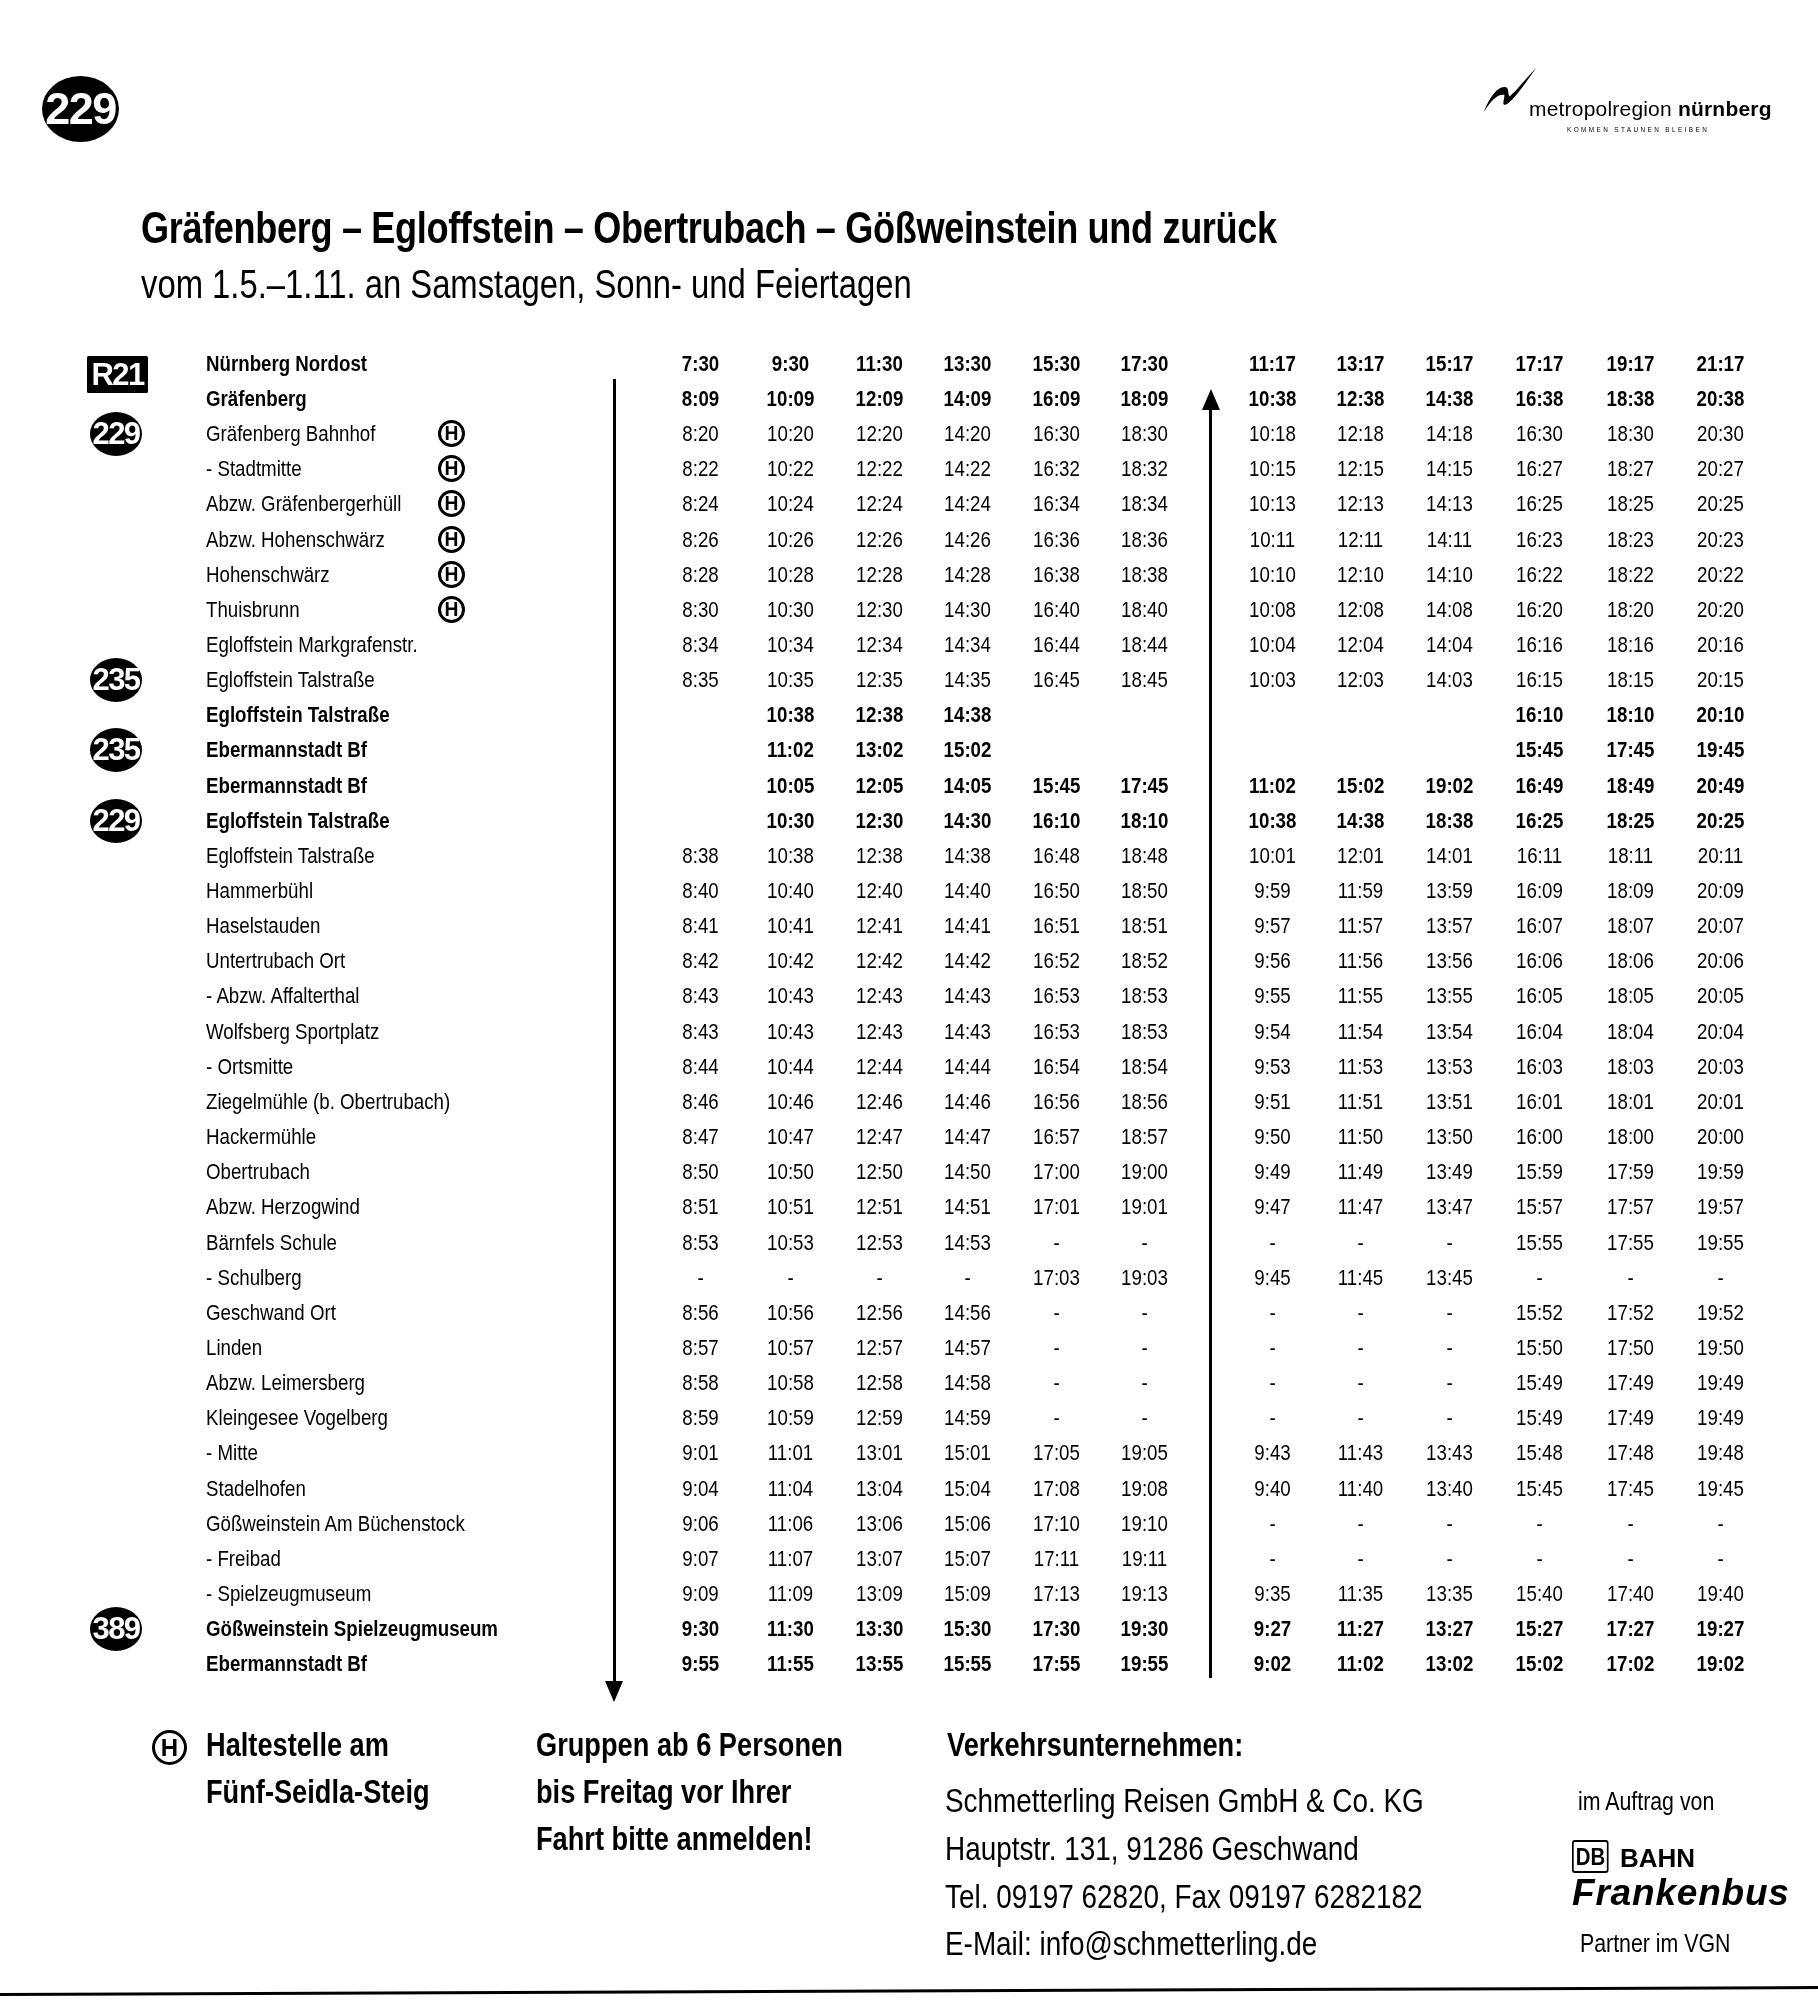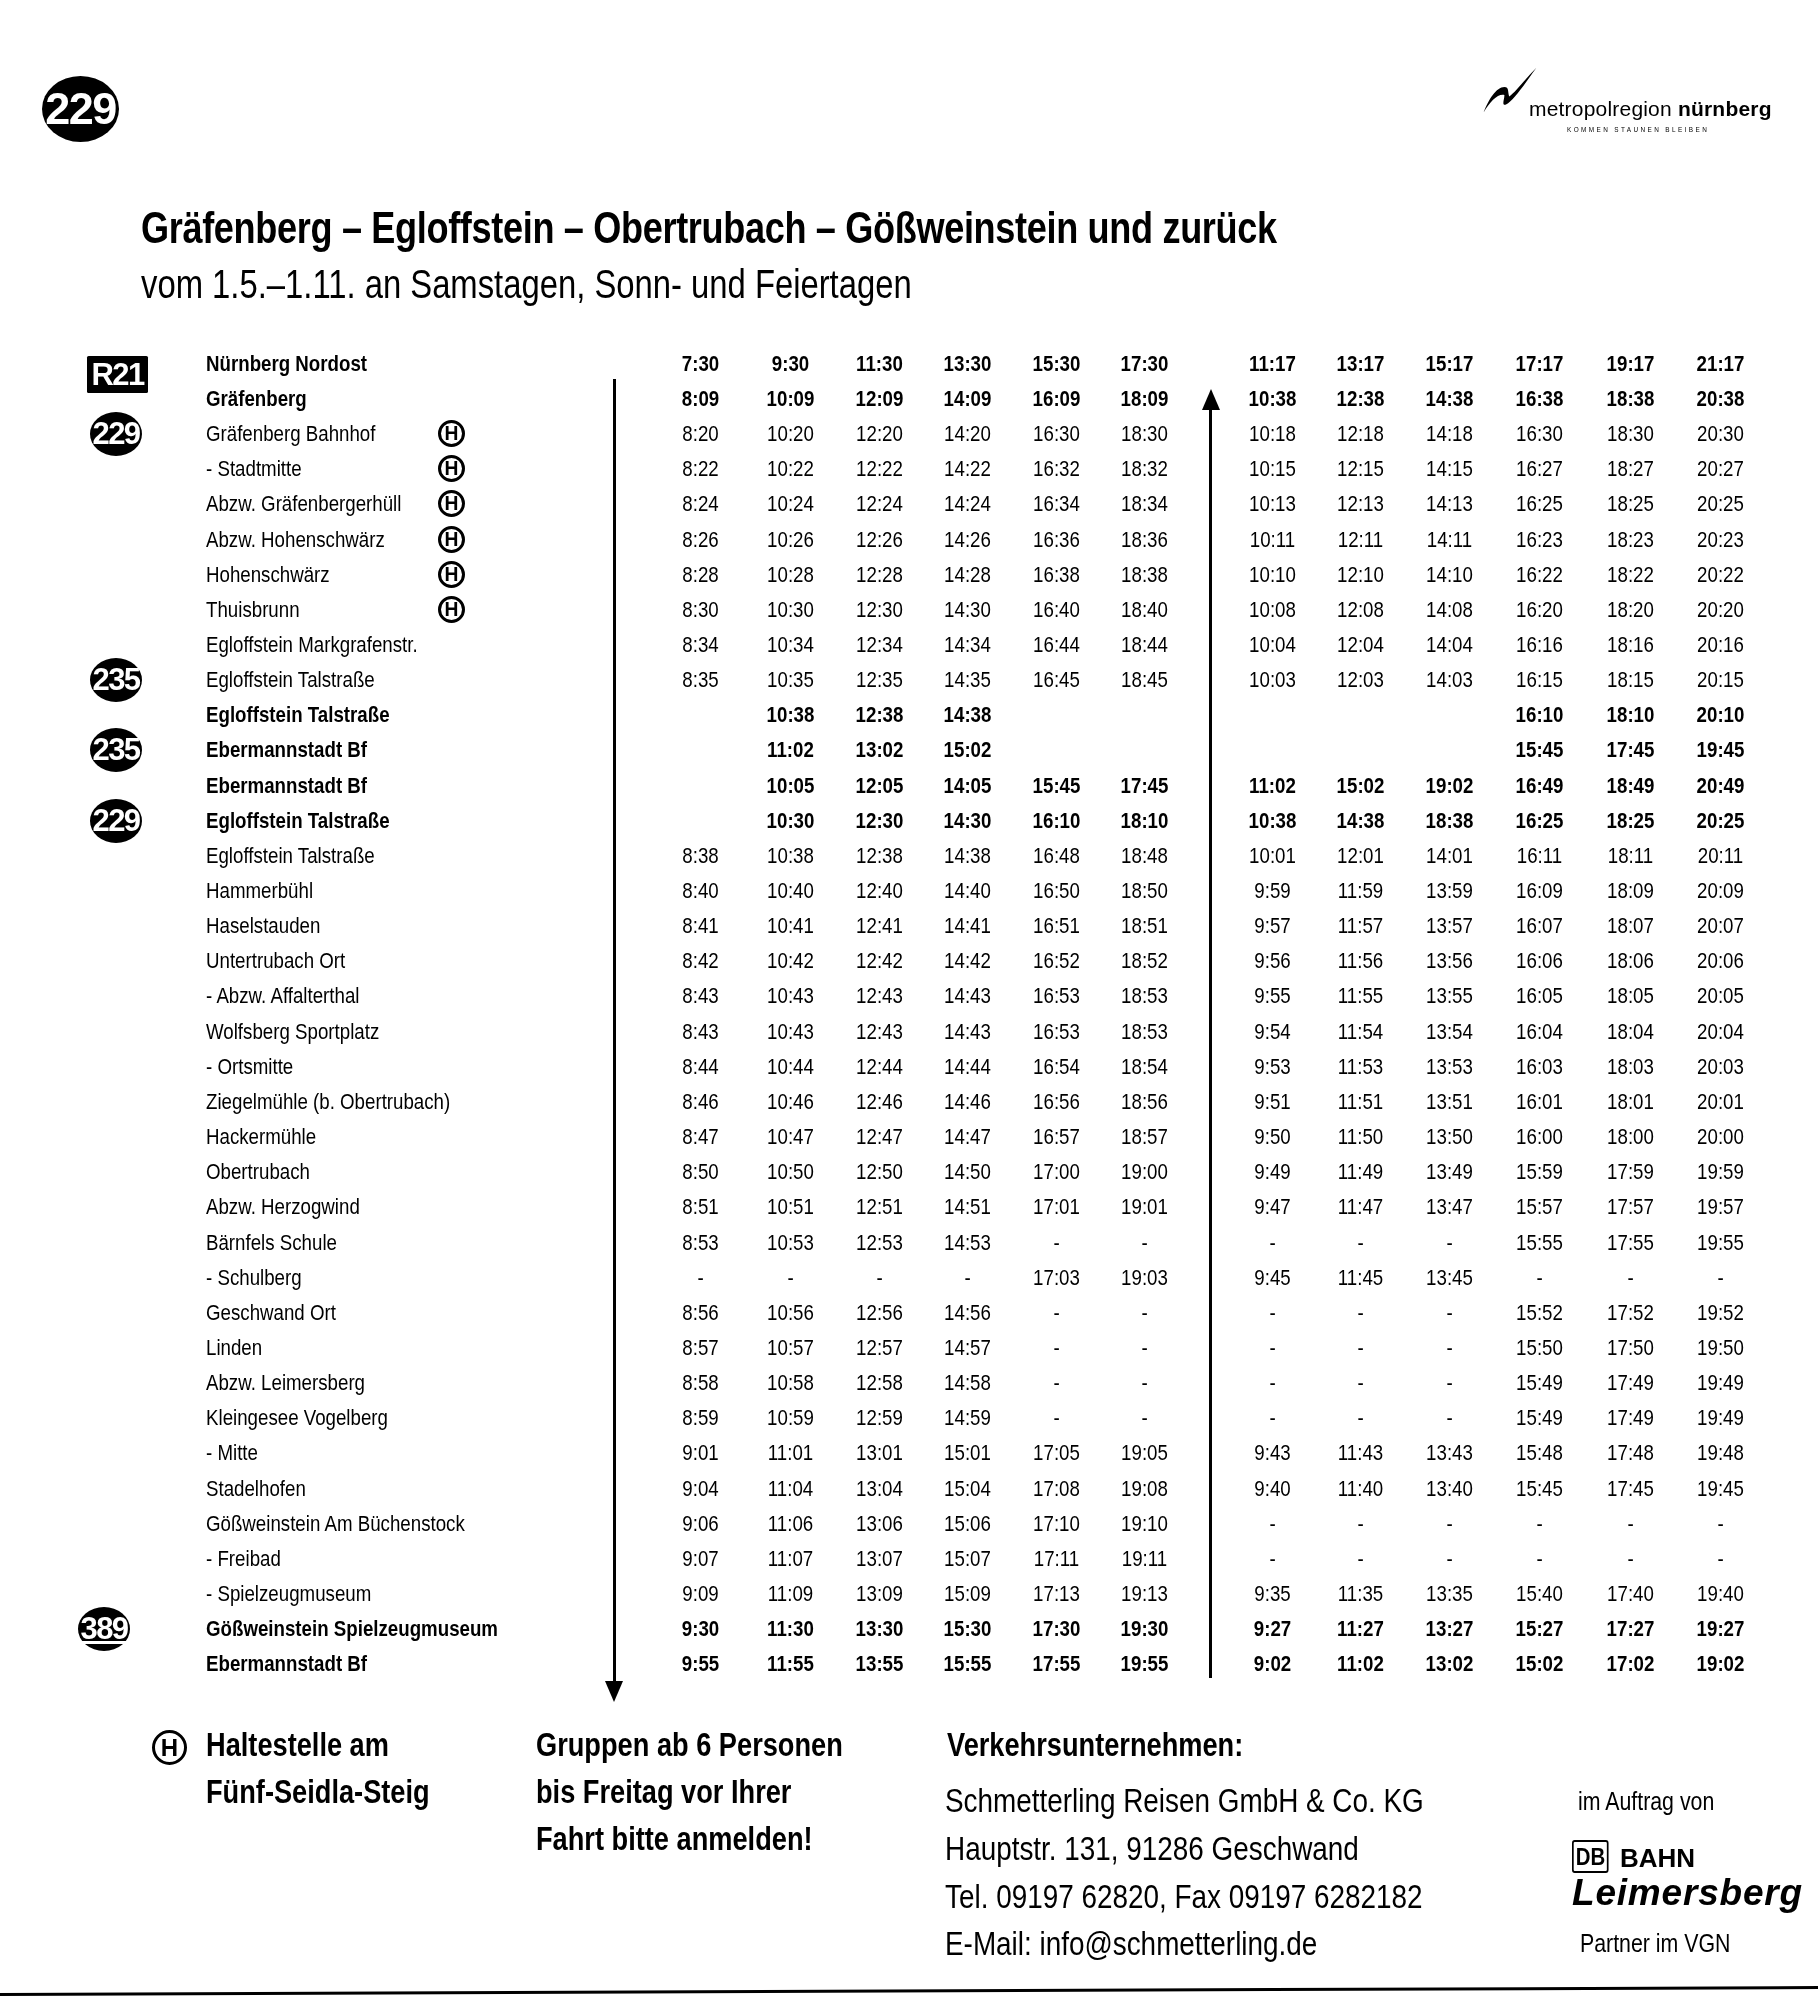--- a/index.html
+++ b/index.html
@@ -565,7 +565,7 @@
     <div class="route-badge route-oval" style="left: 90px; top: 658px;">235</div>
     <div class="route-badge route-oval" style="left: 90px; top: 728px;">235</div>
     <div class="route-badge route-oval" style="left: 90px; top: 799px;">229</div>
-    <div class="route-badge route-oval" style="left: 78px; top: 1607px; text-decoration: underline;">389</div>
+    <div class="route-badge route-oval" style="left: 90px; top: 1607px;">389</div>
     <div class="vline" style="left: 613px; top: 379px; height: 1304px;"></div>
     <div class="arrow-down" style="left: 605px; top: 1681px;"></div>
     <div class="vline" style="left: 1209px; top: 407px; height: 1271px;"></div>

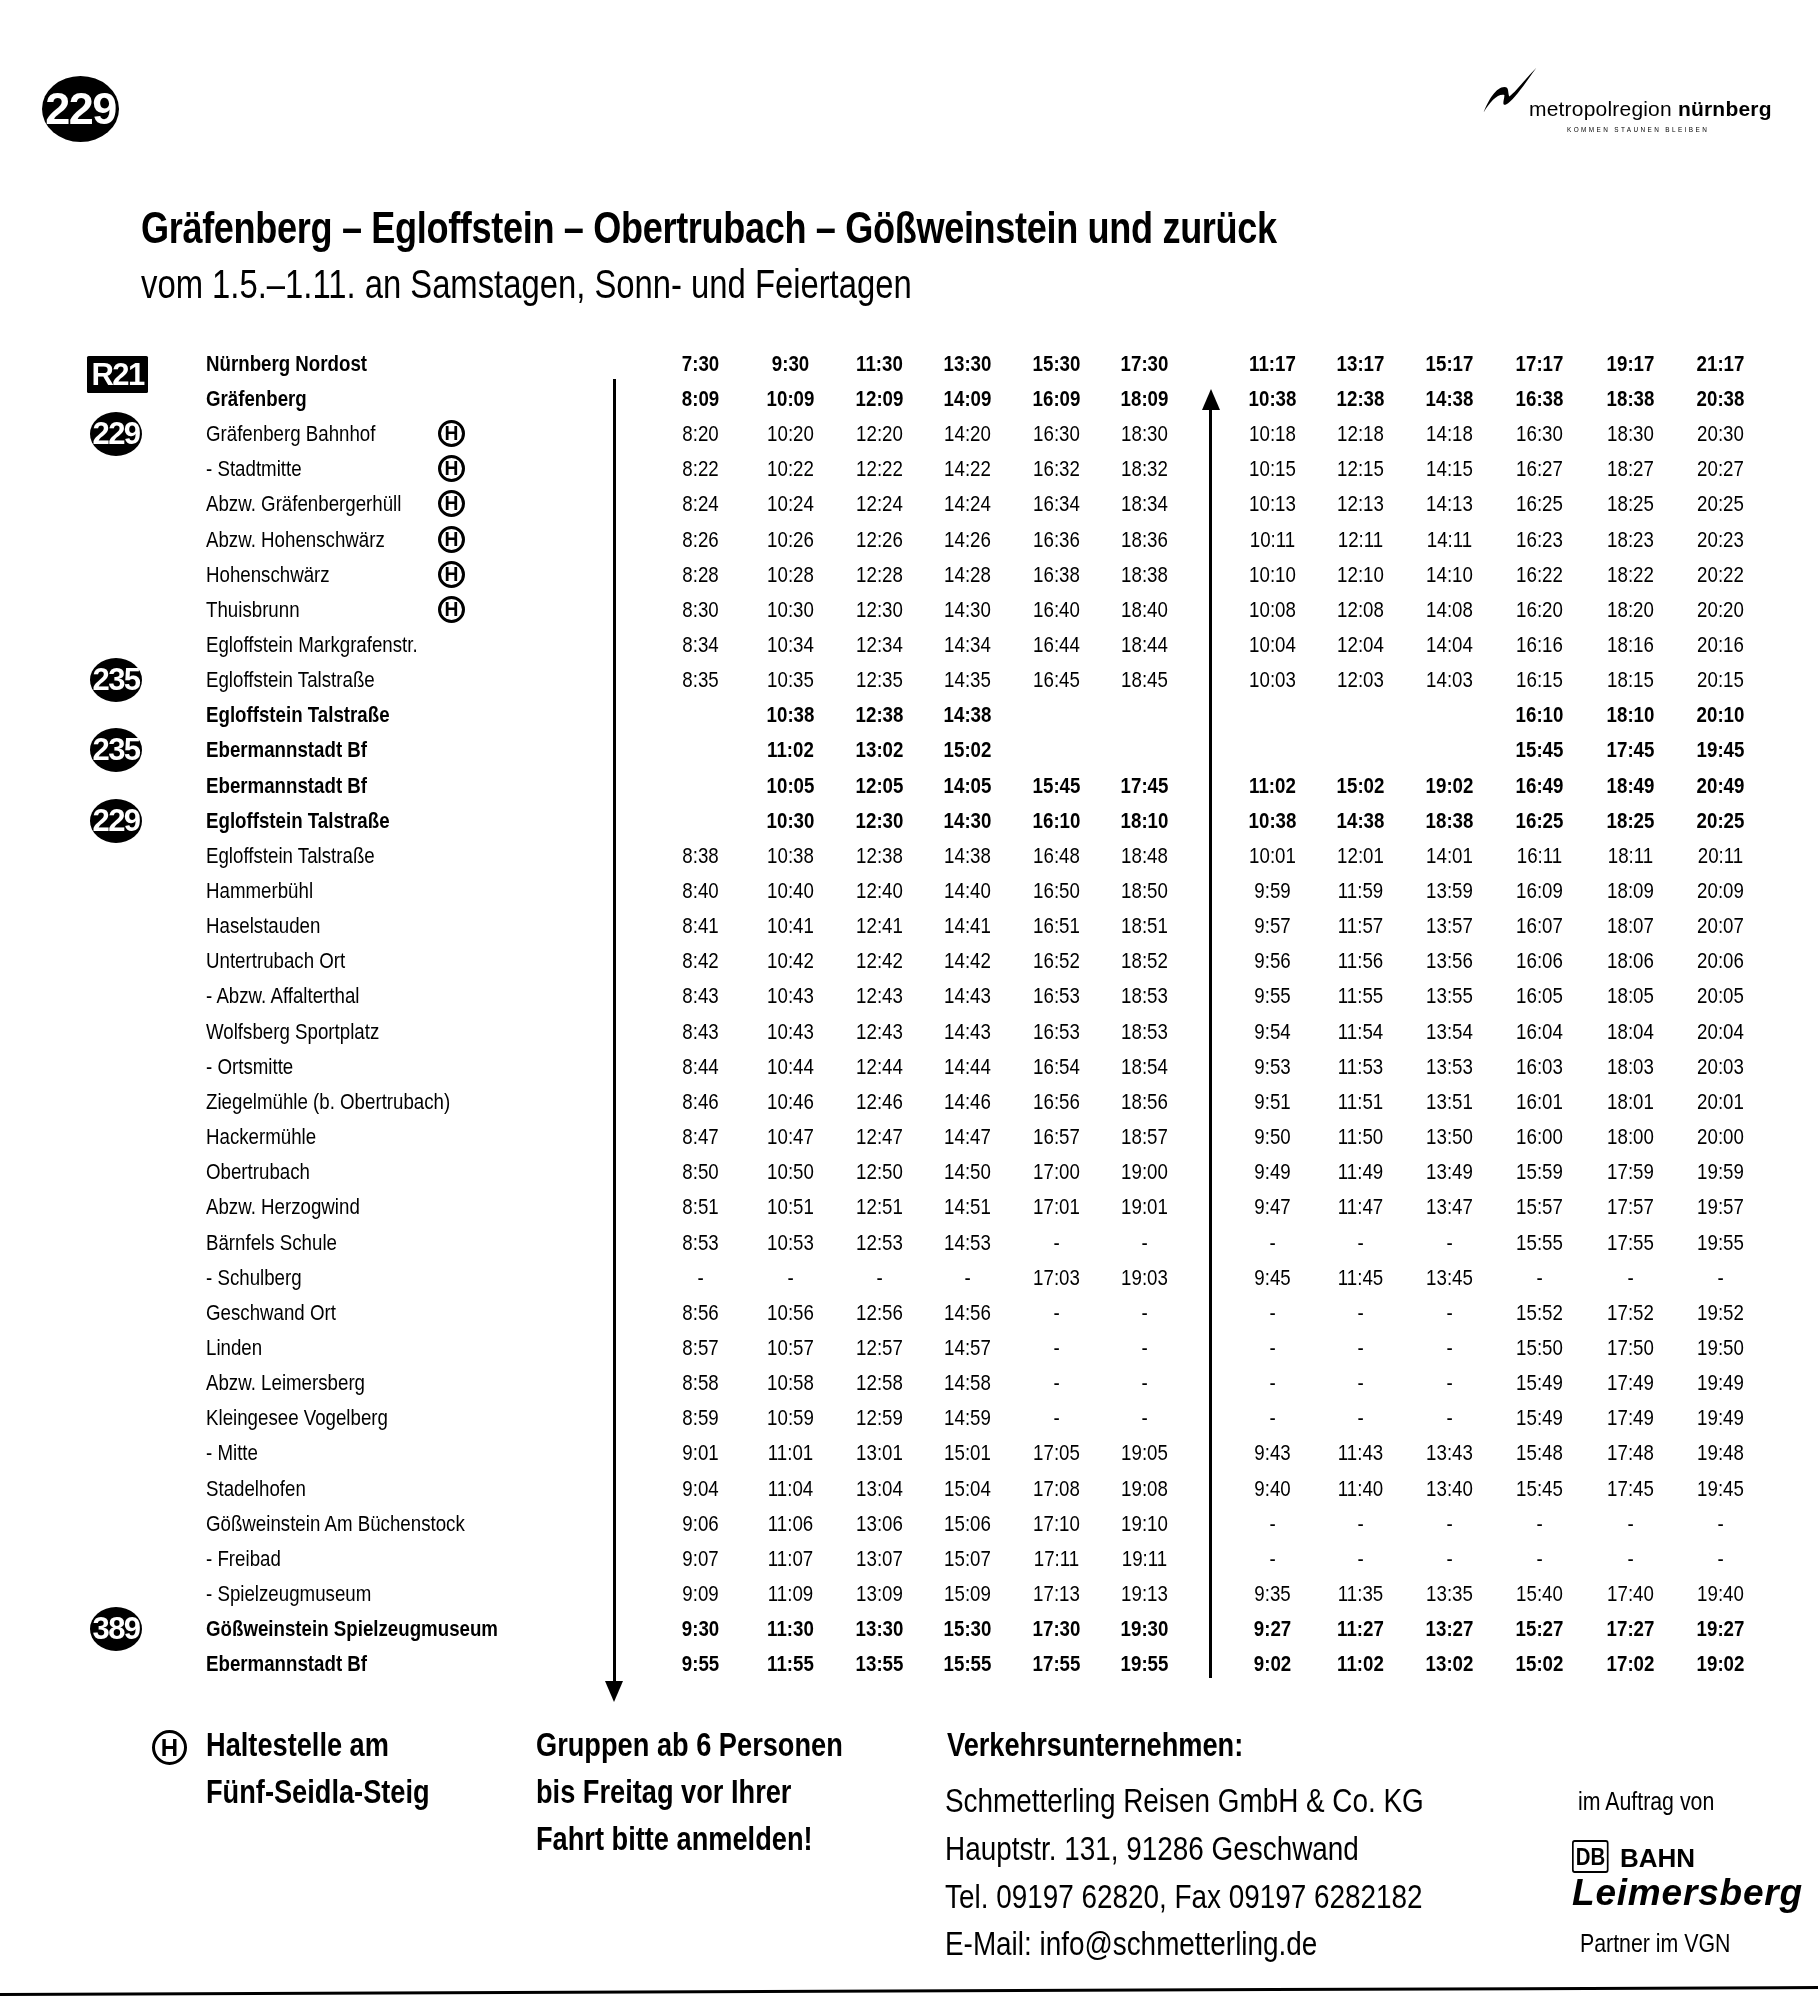--- a/index.html
+++ b/index.html
@@ -589,7 +589,7 @@
 <div class="small-reg" style="left:1578px;top:1786px;">im Auftrag von</div>
 <div id="db-box">DB</div>
 <div id="bahn">BAHN</div>
-<div id="frankenbus">Leimersberg</div>
+<div id="frankenbus">Frankenbus</div>
 <div class="small-reg" style="left:1580px;top:1928px;">Partner im VGN</div>
 
 <div id="bottom-rule"></div>

